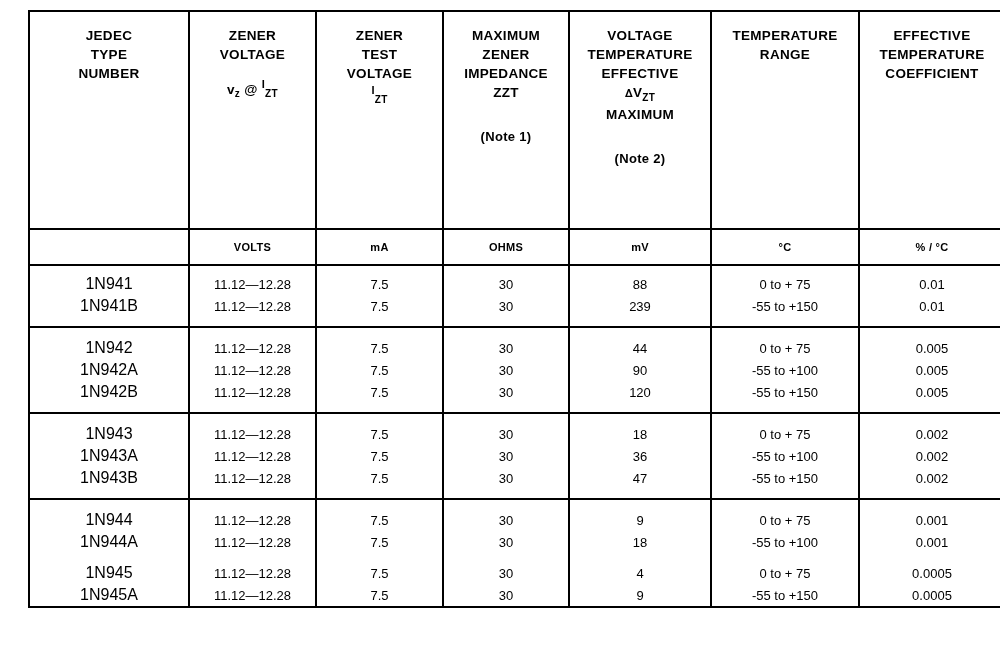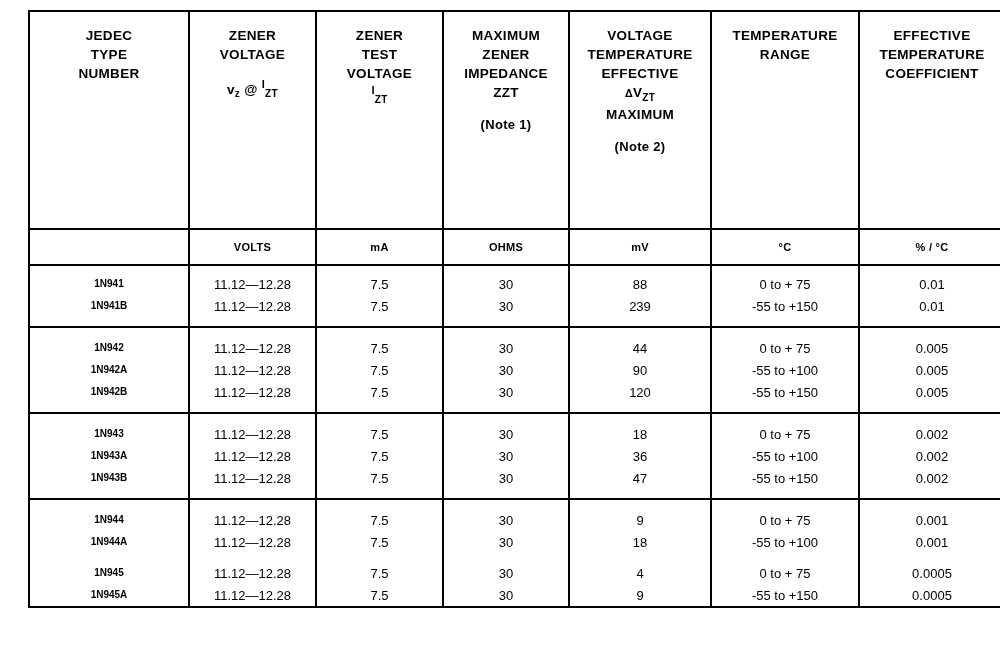--- a/index.html
+++ b/index.html
@@ -57,6 +57,7 @@
   thead th.head-main .note {
     font-weight: bold;
     font-size: 13px;
+    margin-top: 12px;
   }
   .spacer-line { display: block; height: 13px; }
   .sub { font-size: 10px; vertical-align: sub; }

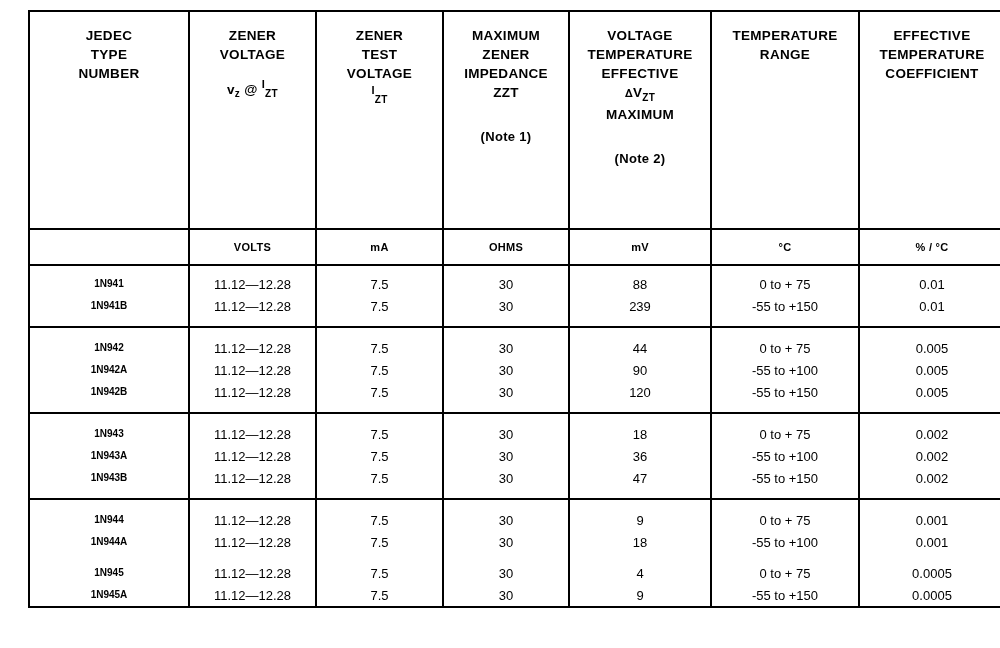--- a/index.html
+++ b/index.html
@@ -78,8 +78,8 @@
     height: 22px;
   }
   tbody td.type {
-    font-weight: bold;
-    font-size: 10px;
+    font-weight: normal;
+    font-size: 16px;
   }
   tbody tr.grp-end td {
     border-bottom: 2px solid #000;

